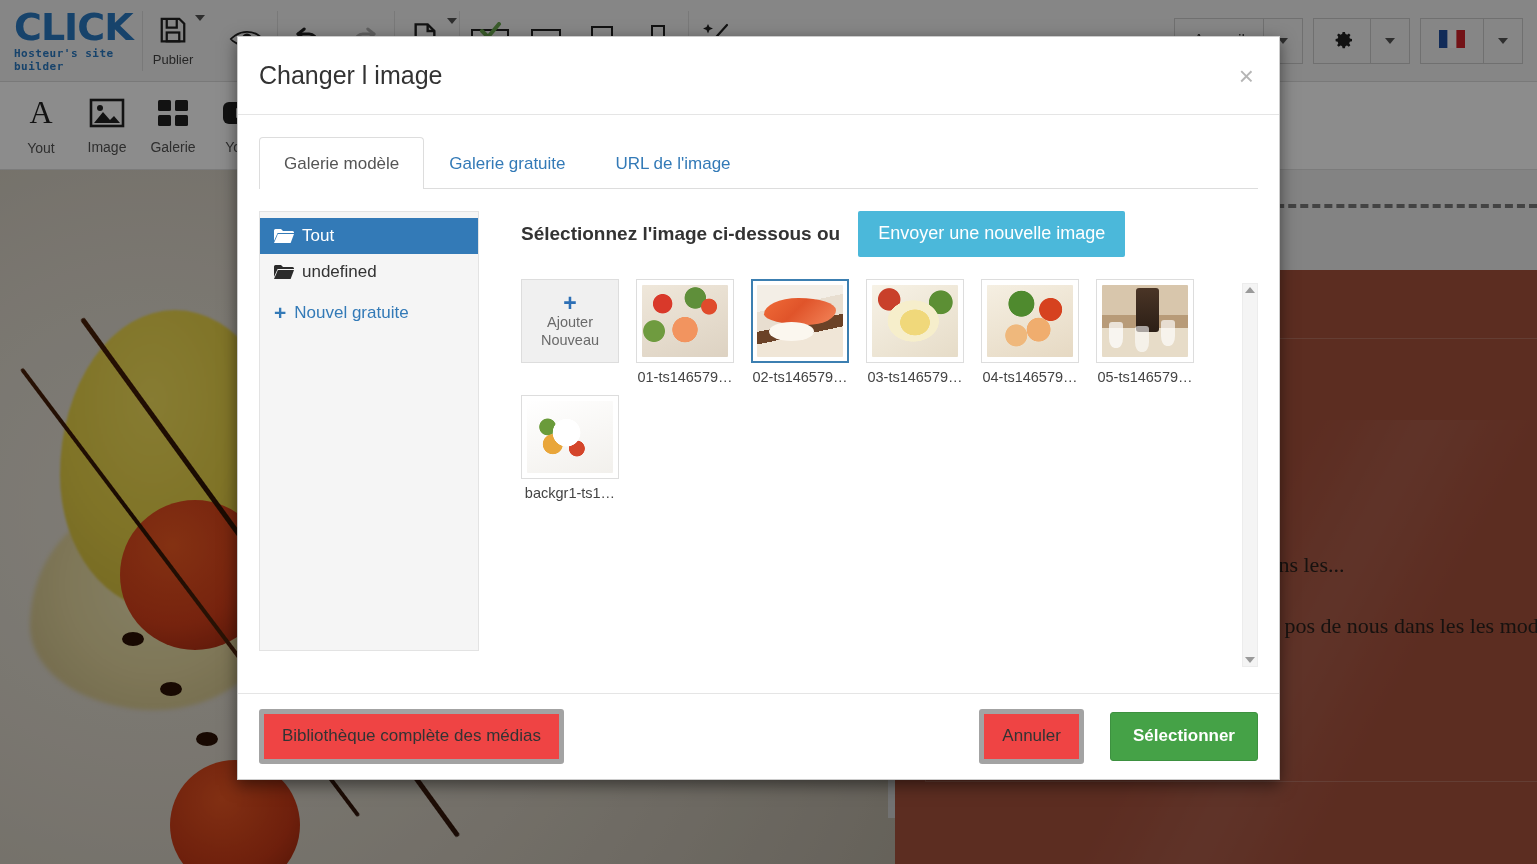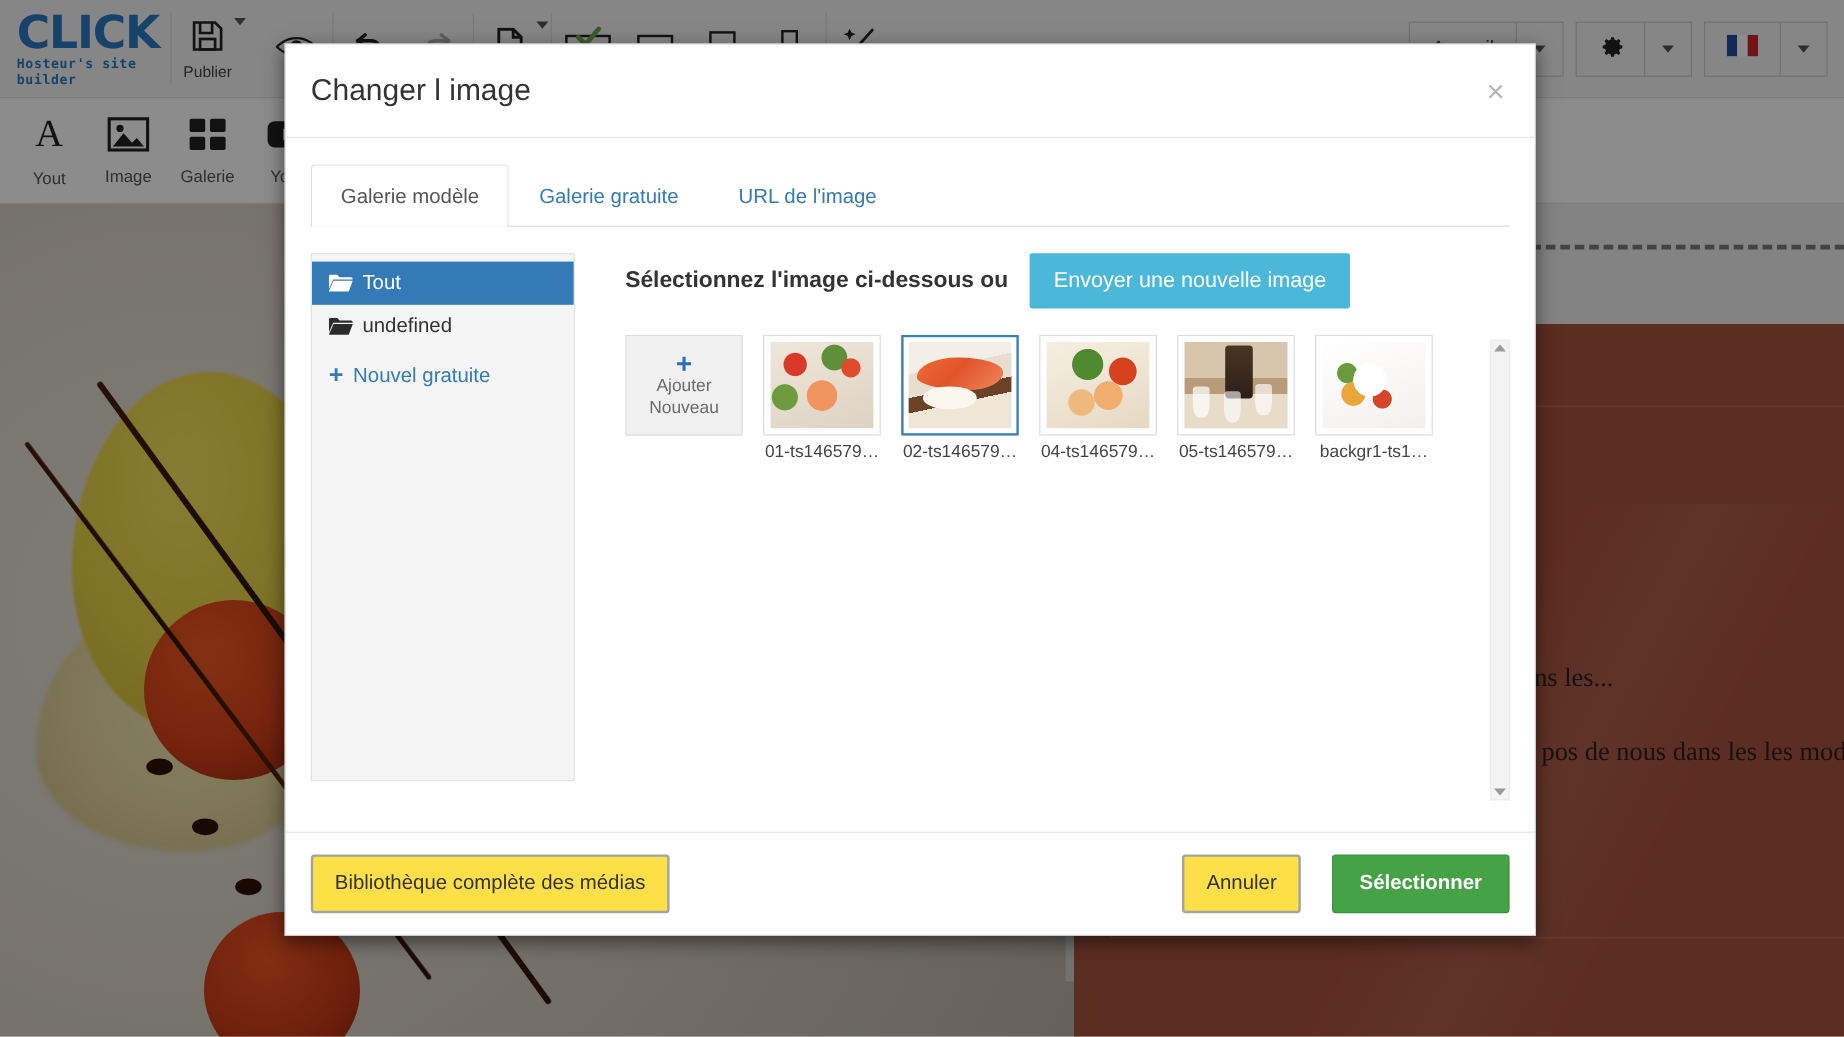--- a/index.html
+++ b/index.html
@@ -580,6 +580,12 @@
                 <div class="cap">02-ts146579…</div>
               </div>
 
+              <div class="thumb">
+                <div class="box">
+                    <div class="ph ph3"></div>
+                  </div>
+                <div class="cap">03-ts146579…</div>
+              </div>
 
               <div class="thumb">
                 <div class="box">

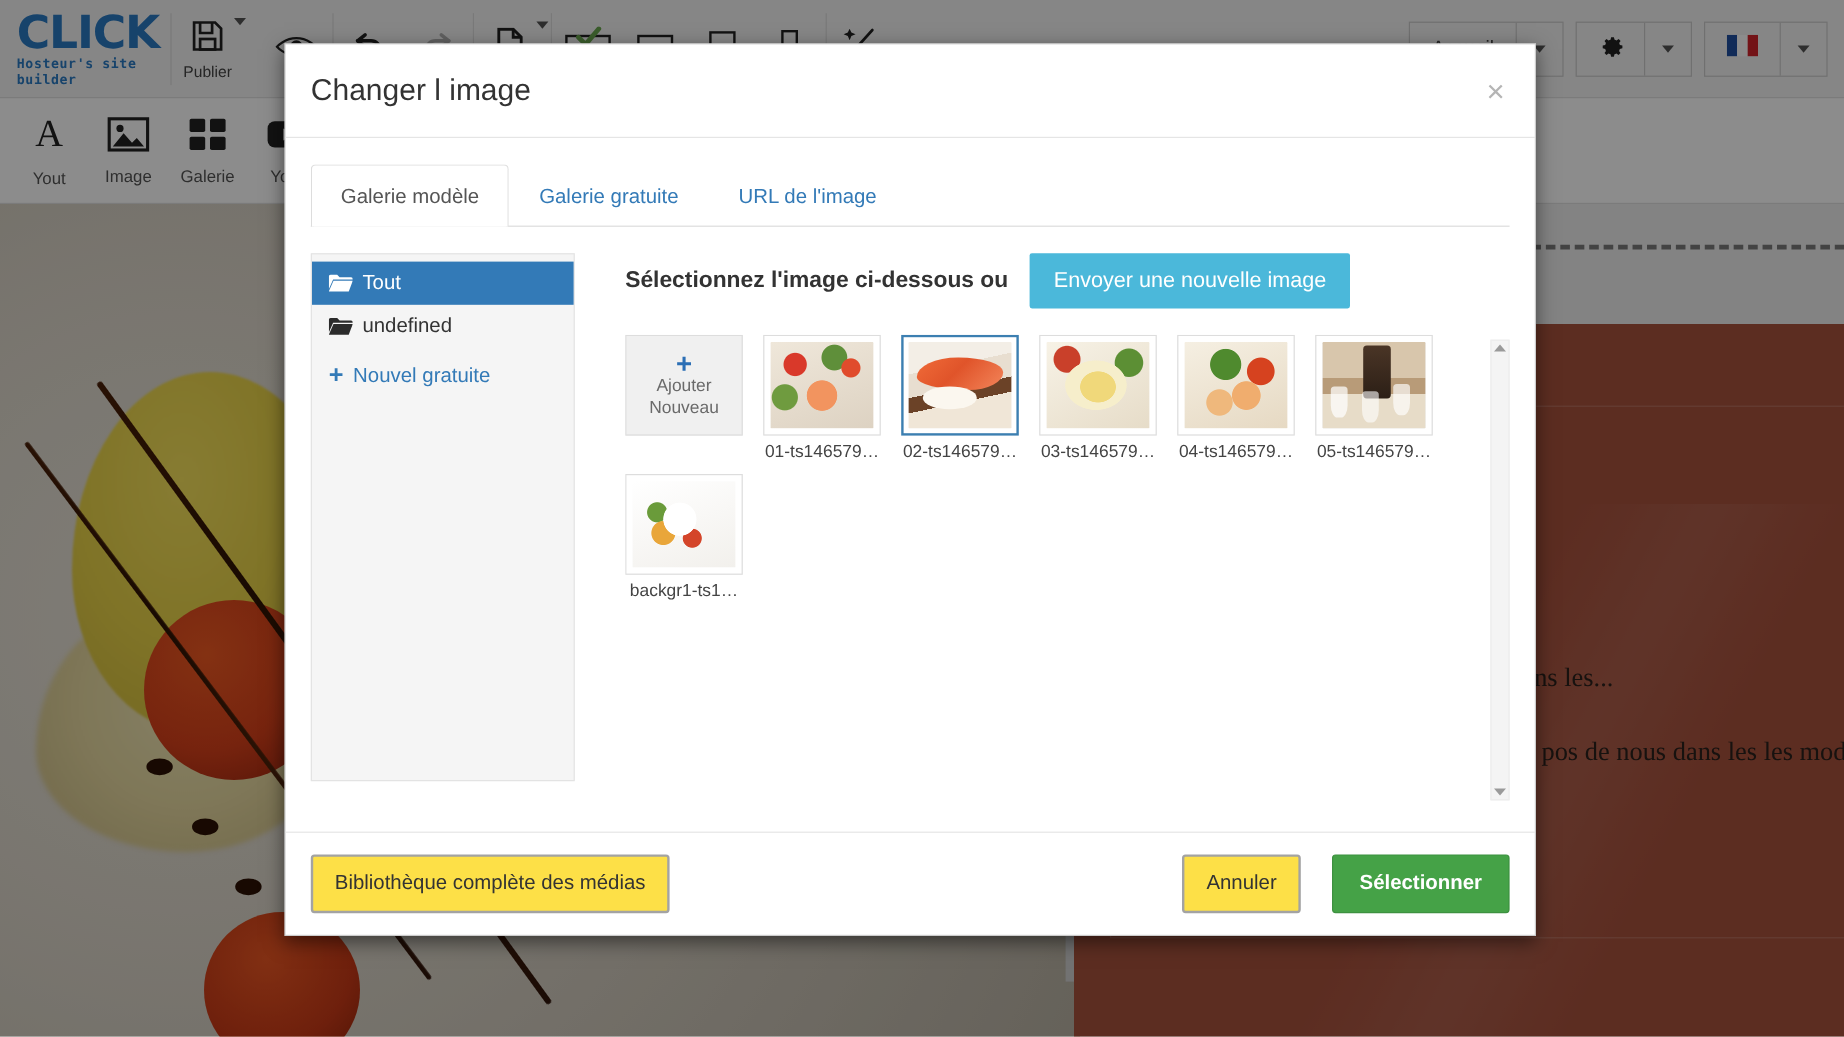--- a/index.html
+++ b/index.html
@@ -273,7 +273,7 @@
     font-family:"Liberation Sans", sans-serif; font-size: 17px; cursor:pointer;
     border-radius: 3px; padding: 12px 18px; line-height: 1.2;
   }
-  .btn-default { background:#fde047; border:2px solid #a3a3a3; color:#333; }
+  .btn-default { background:#ef4444; border:5px solid #a3a3a3; color:#333; }
   .btn-green { background:#45a247; border:1px solid #3d9140; color:#fff; font-weight:700; padding: 13px 22px;}
   .foot-right { display:flex; gap: 26px; align-items:center; }
 

